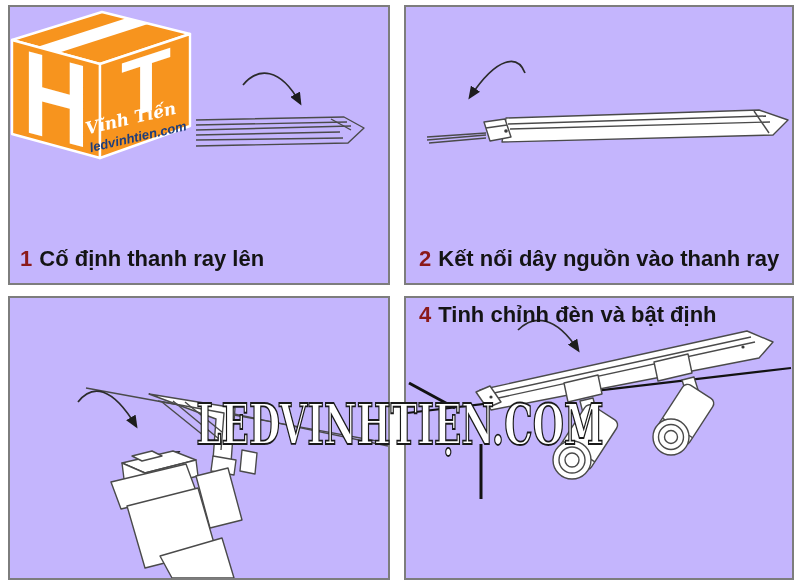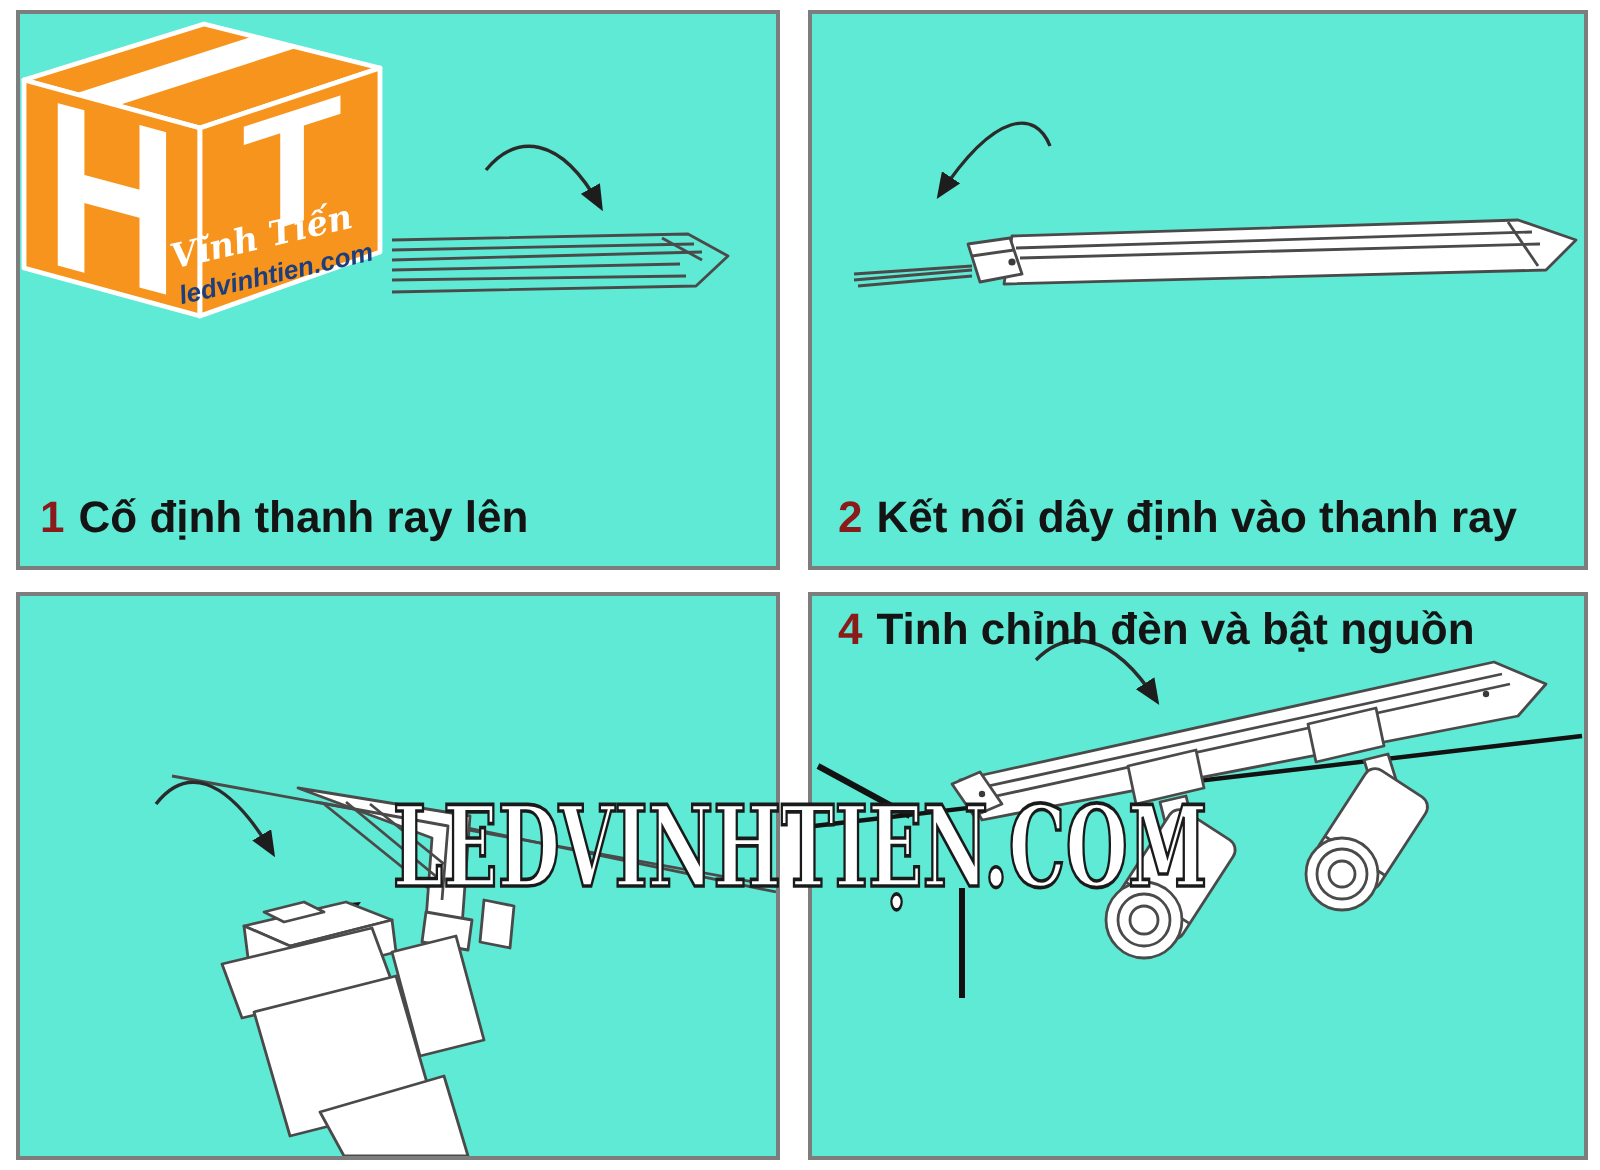--- a/index.html
+++ b/index.html
@@ -5,7 +5,7 @@
   html,body{margin:0;padding:0}
   body{width:800px;height:585px;position:relative;background:#fff;
        font-family:"Liberation Sans",sans-serif;overflow:hidden}
-  .panel{position:absolute;border:2px solid #7d7d7d;background:#5eead4}
+  .panel{position:absolute;border:2px solid #7d7d7d;background:#c4b5fd}
   .p1{left:8px;top:5px;width:378px;height:276px}
   .p2{left:404px;top:5px;width:386px;height:276px}
   .p3{left:8px;top:296px;width:378px;height:280px}

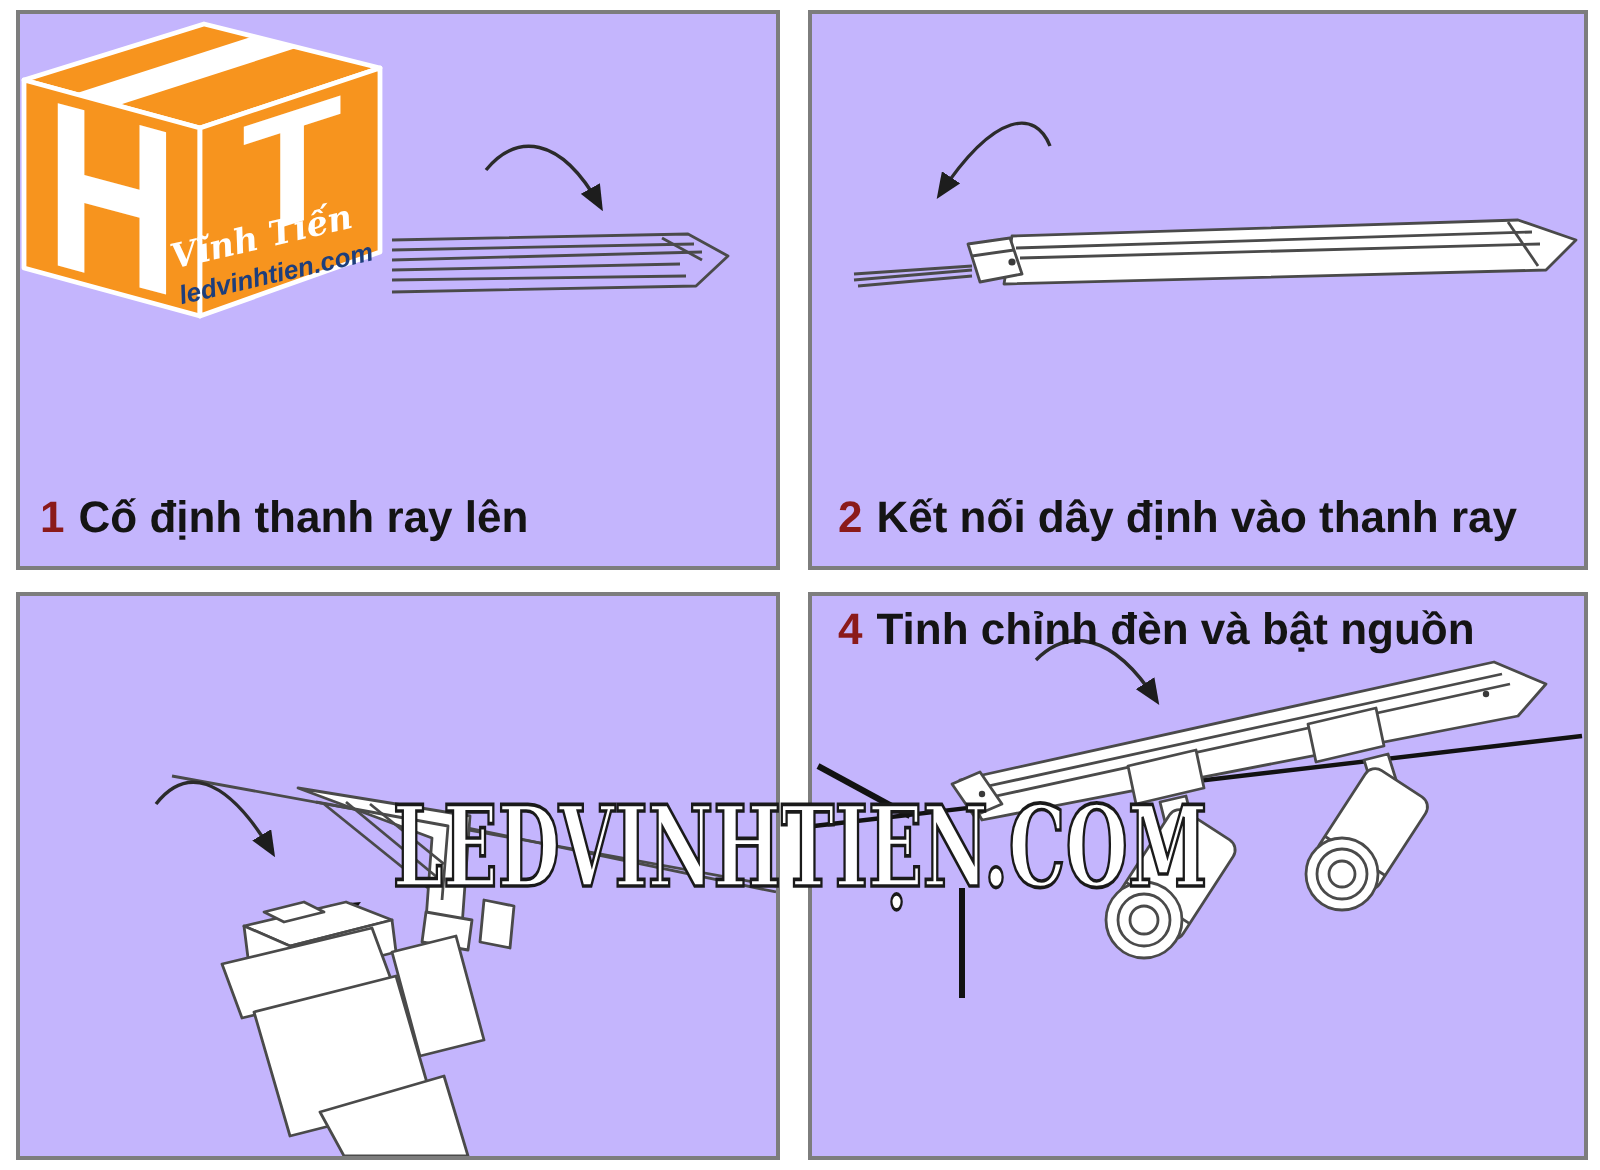--- a/index.html
+++ b/index.html
@@ -80,7 +80,7 @@
     <path class="arrow" d="M119,66 C112,48 92,48 64,90" marker-end="url(#m2)"></path>
   </svg>
   <div class="title t2">
-    <span class="num">2</span><span>Kết nối dây định vào thanh ray</span>
+    <span class="num">2</span><span>Kết nối dây nguồn vào thanh ray</span>
   </div>
 </div>
 

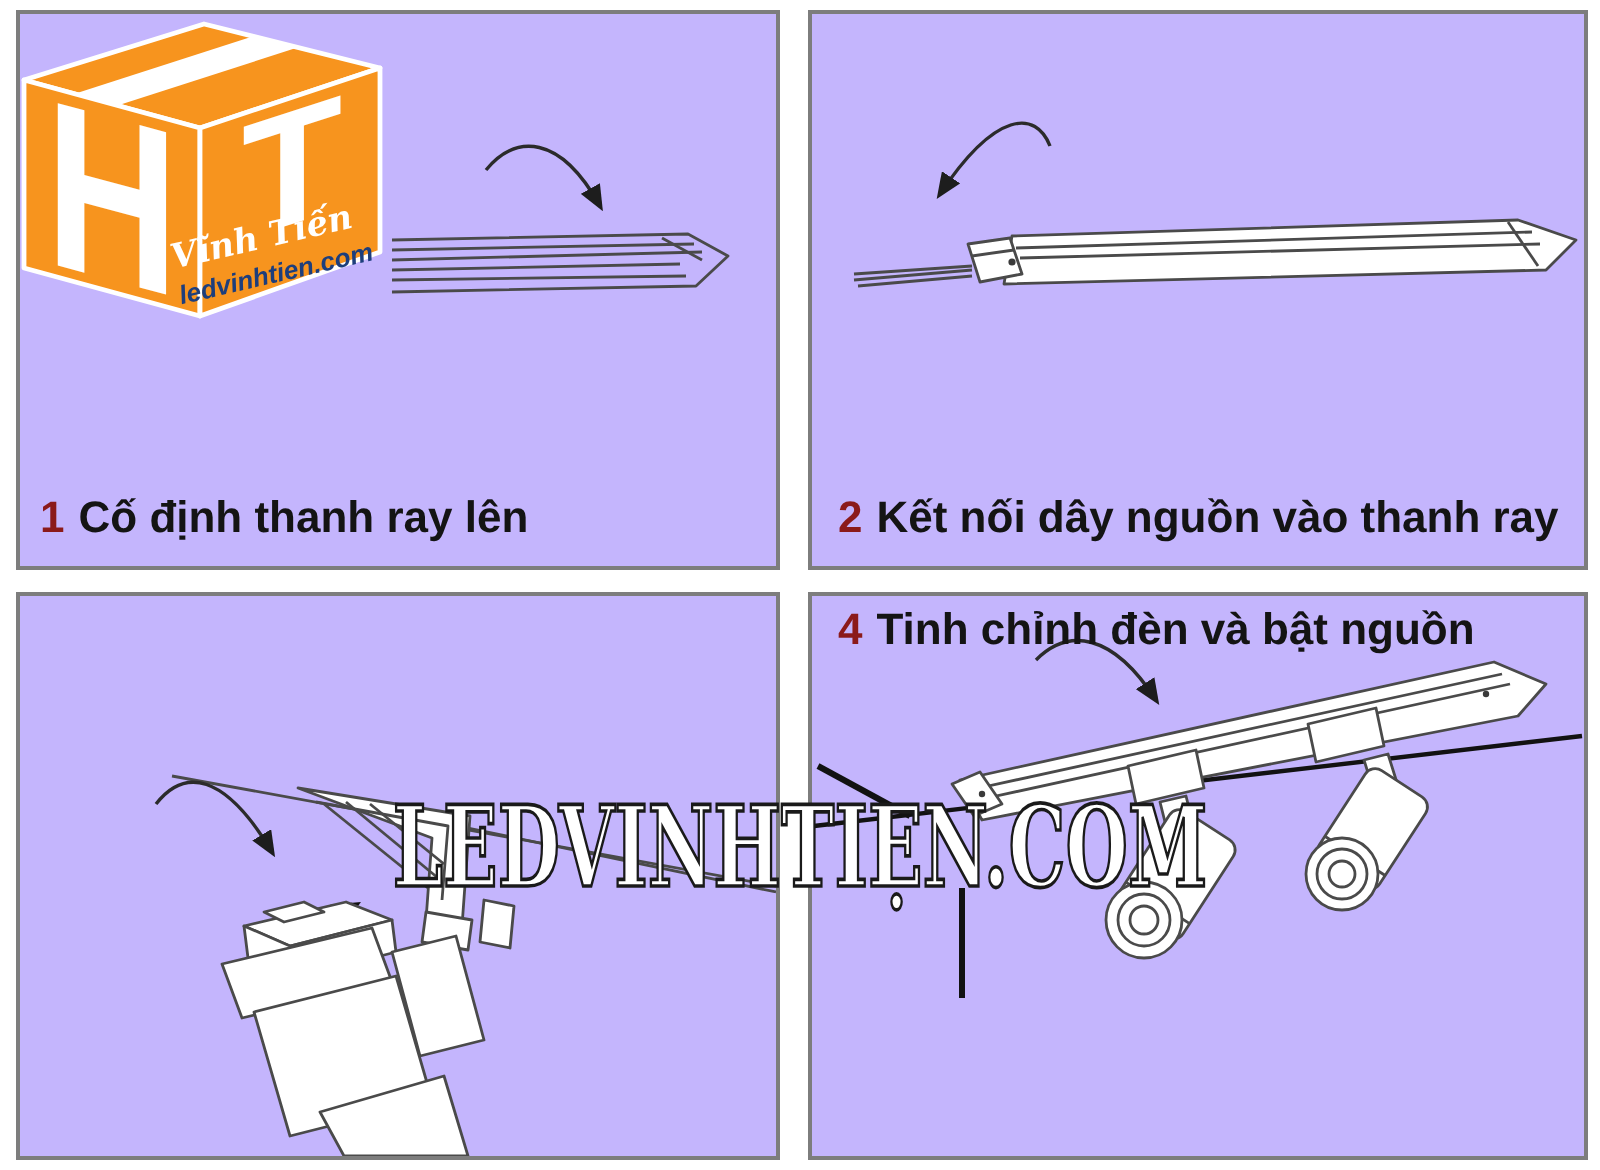--- a/index.html
+++ b/index.html
@@ -171,7 +171,7 @@
     <path class="arrow" d="M112,32 C128,16 150,18 172,52" marker-end="url(#m4)"></path>
   </svg>
   <div class="title t4">
-    <span class="num">4</span><span>Tinh chỉnh đèn và bật nguồn</span>
+    <span class="num">4</span><span>Tinh chỉnh đèn và bật định</span>
   </div>
 </div>
 

